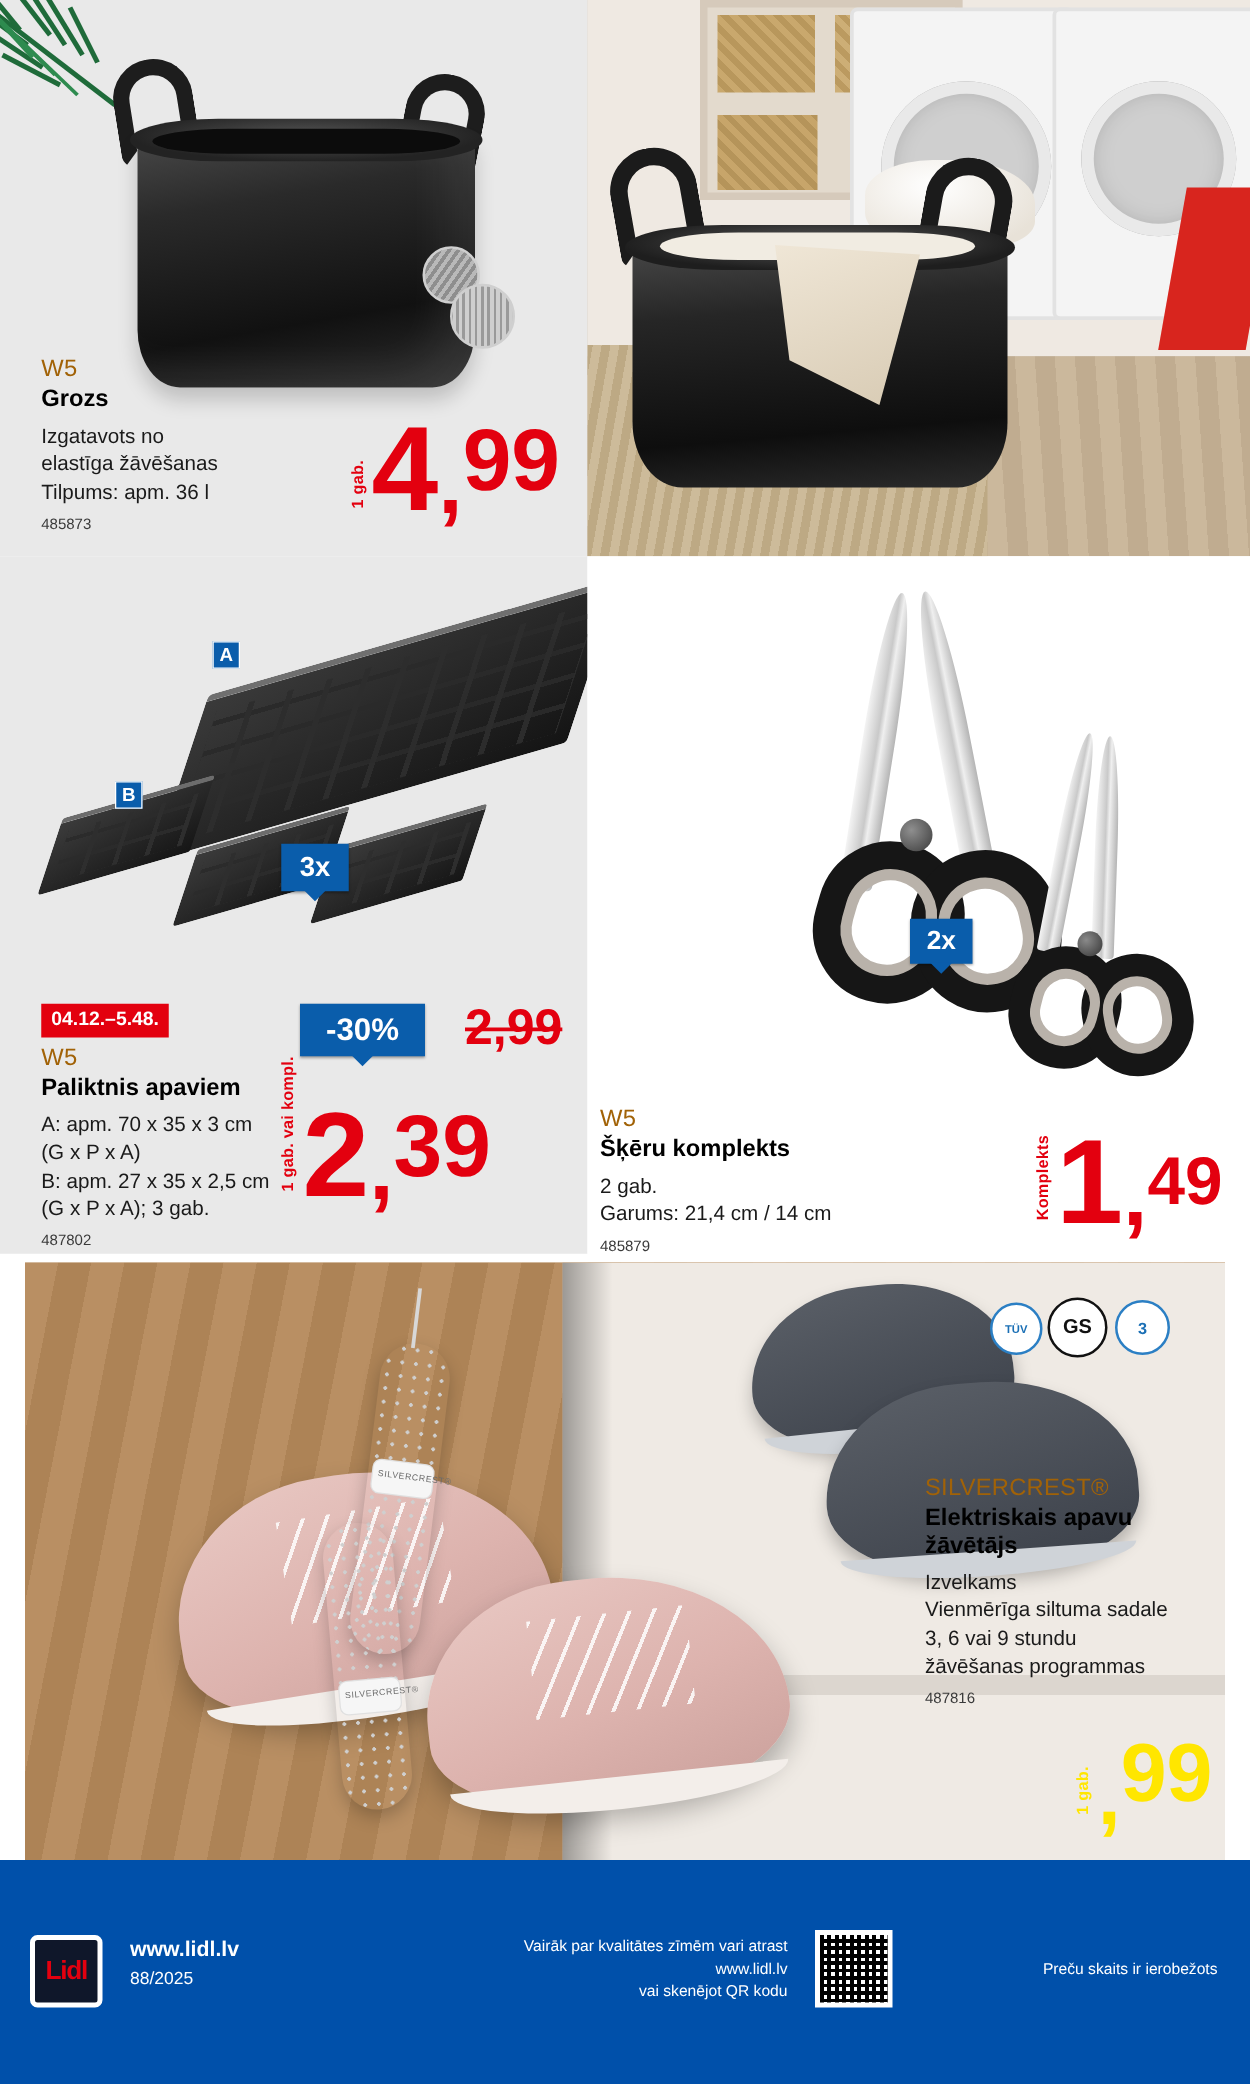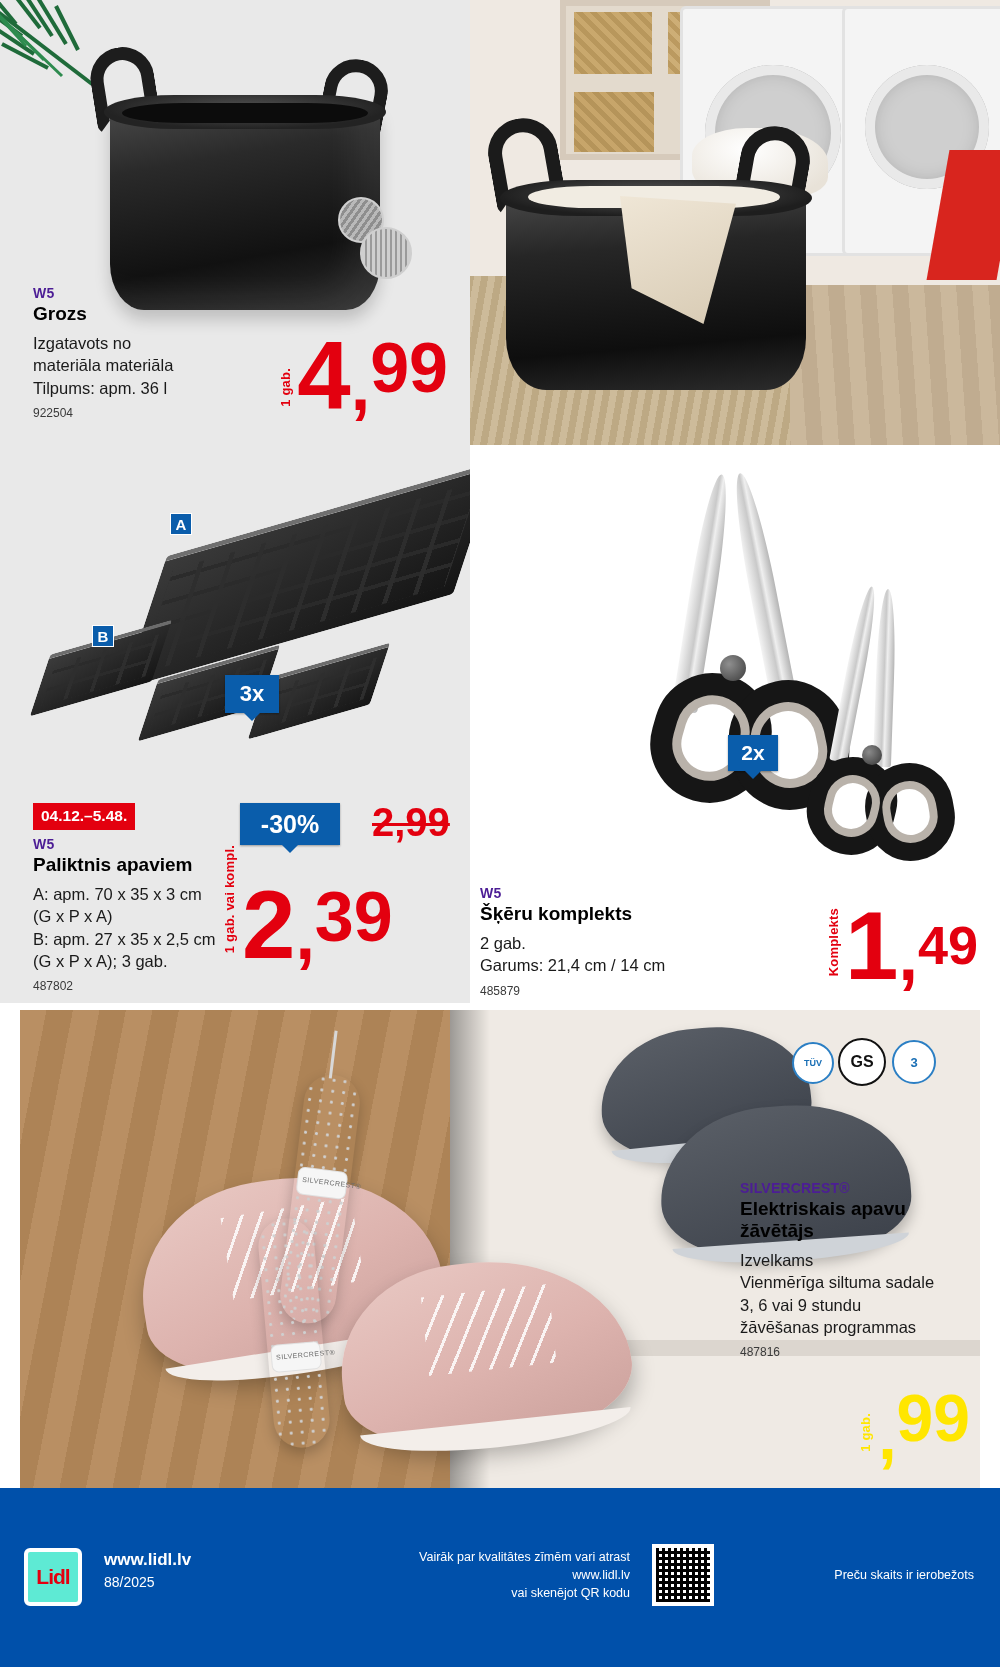--- a/index.html
+++ b/index.html
@@ -13,7 +13,7 @@
 
   
   .abs { position: absolute; }
-  .brand { font-weight: bold; font-size: 14px; color:#4c1d95; letter-spacing:0.2px; }
+  .brand { font-weight: normal; font-size: 19px; color:#a16207; letter-spacing:0.2px; }
   .prodname { font-weight: bold; font-size: 19px; color:#000; }
   .desc { font-size: 16.5px; color:#1a1a1a; line-height: 1.35; }
   .artno { font-size: 12px; color:#3a3a3a; margin-top:7px; }

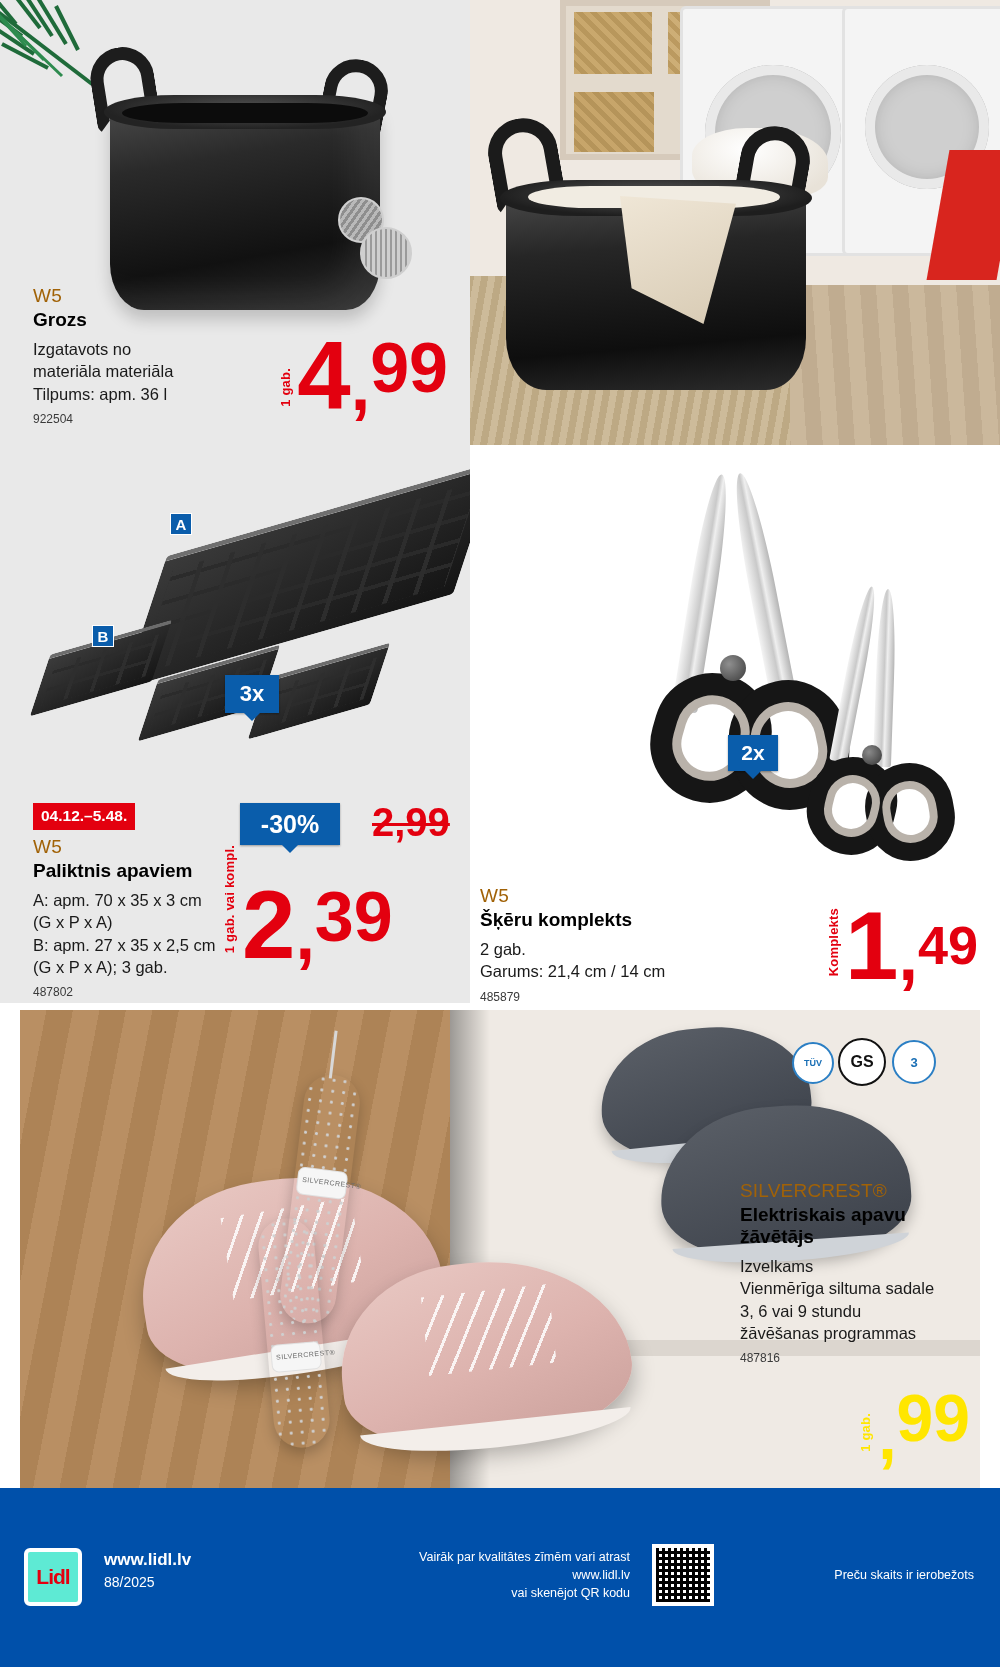--- a/index.html
+++ b/index.html
@@ -343,7 +343,7 @@
       <div class="brand">W5</div>
       <div class="prodname" style="margin-top:2px">Grozs</div>
       <div class="desc" style="margin-top:7px">Izgatavots no</div>
-      <div class="desc">materiāla materiāla</div>
+      <div class="desc">elastīga žāvēšanas</div>
       <div class="desc">Tilpums: apm. 36 l</div>
       <div class="artno">922504</div>
     </div>

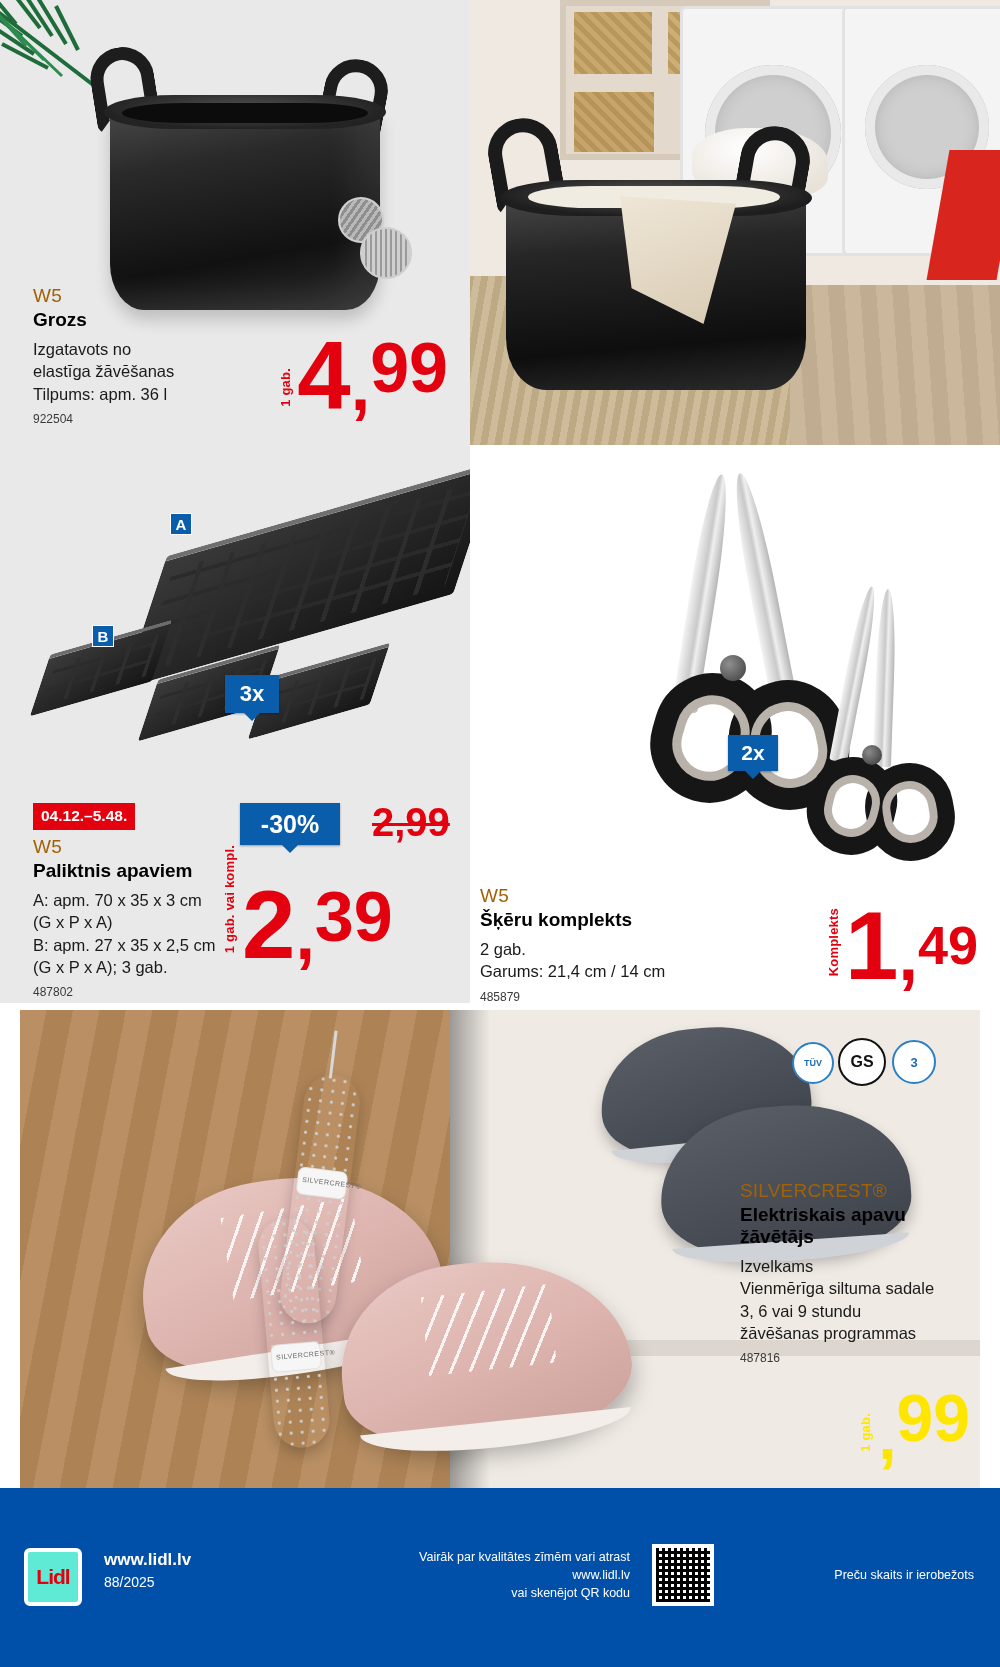--- a/index.html
+++ b/index.html
@@ -345,7 +345,7 @@
       <div class="desc" style="margin-top:7px">Izgatavots no</div>
       <div class="desc">elastīga žāvēšanas</div>
       <div class="desc">Tilpums: apm. 36 l</div>
-      <div class="artno">922504</div>
+      <div class="artno">485873</div>
     </div>
 
     <div class="abs" id="basket-price">

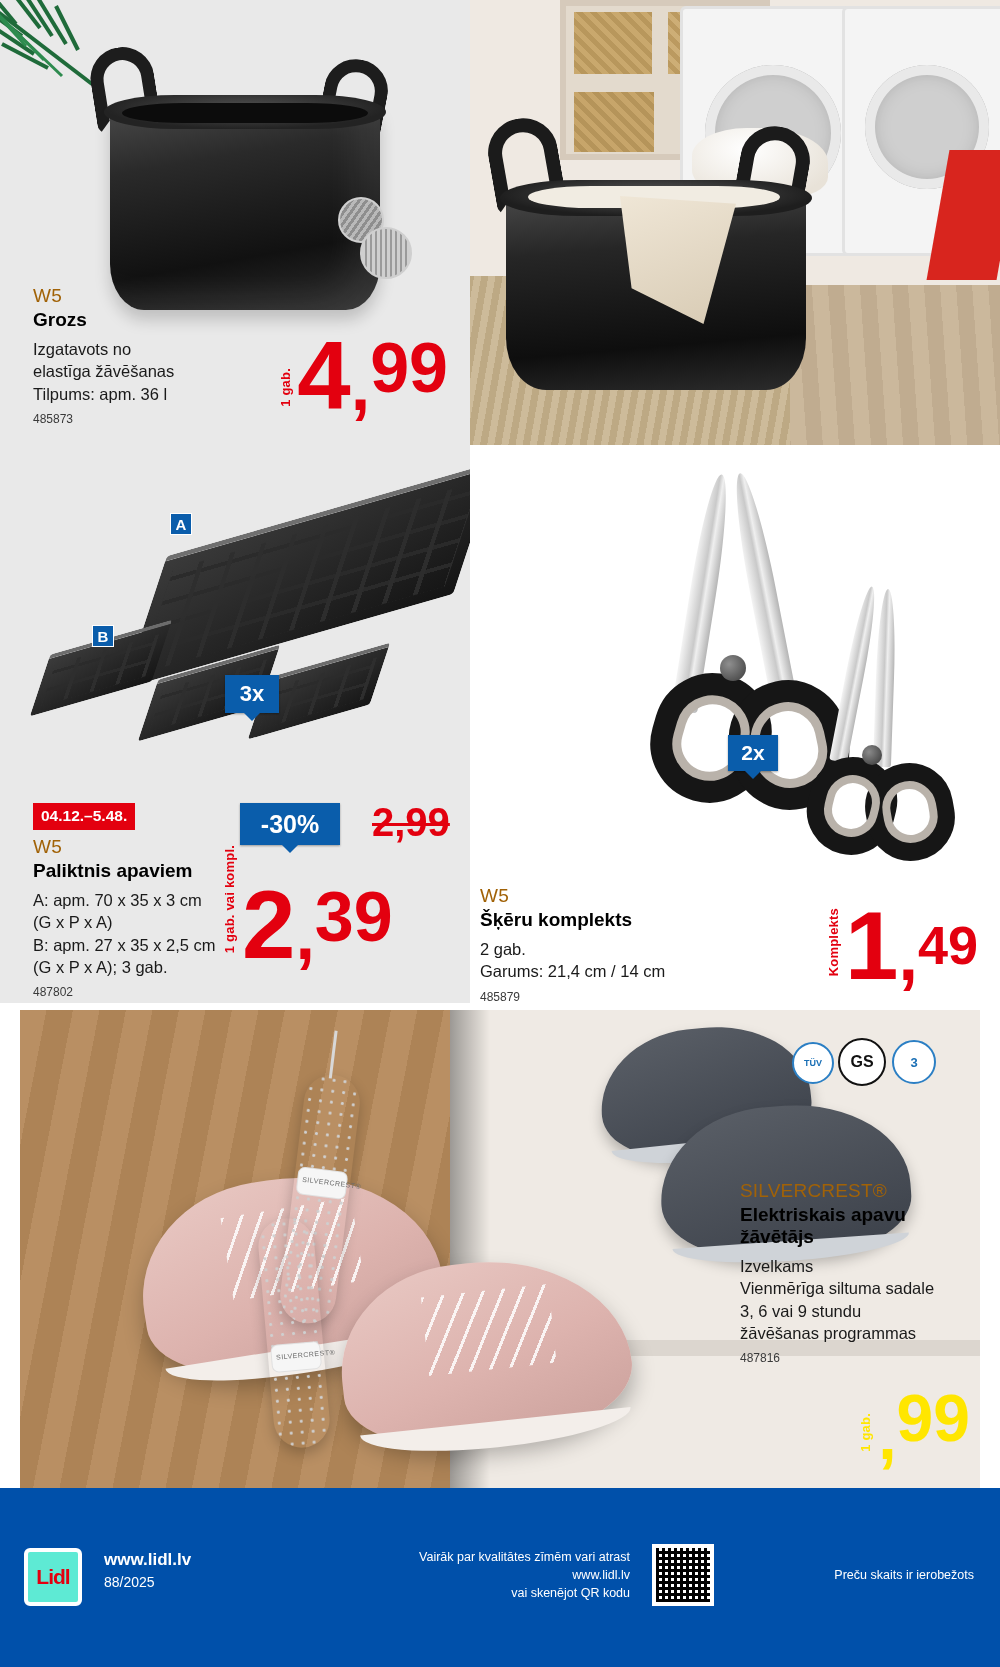--- a/index.html
+++ b/index.html
@@ -287,7 +287,7 @@
   
   #footer{ left:0; top:1488px; width:1000px; height:179px; background:#0050aa; color:#fff; }
   #lidl-logo{
-    position:absolute; left:24px; top:60px; width:58px; height:58px; background:#5eead4;
+    position:absolute; left:24px; top:60px; width:58px; height:58px; background:#0f172a;
     border:4px solid #fff; border-radius:6px; display:flex; align-items:center; justify-content:center;
   }
   #lidl-logo span{ color:#e3000f; font-weight:bold; font-size:21px; letter-spacing:-1px; }

